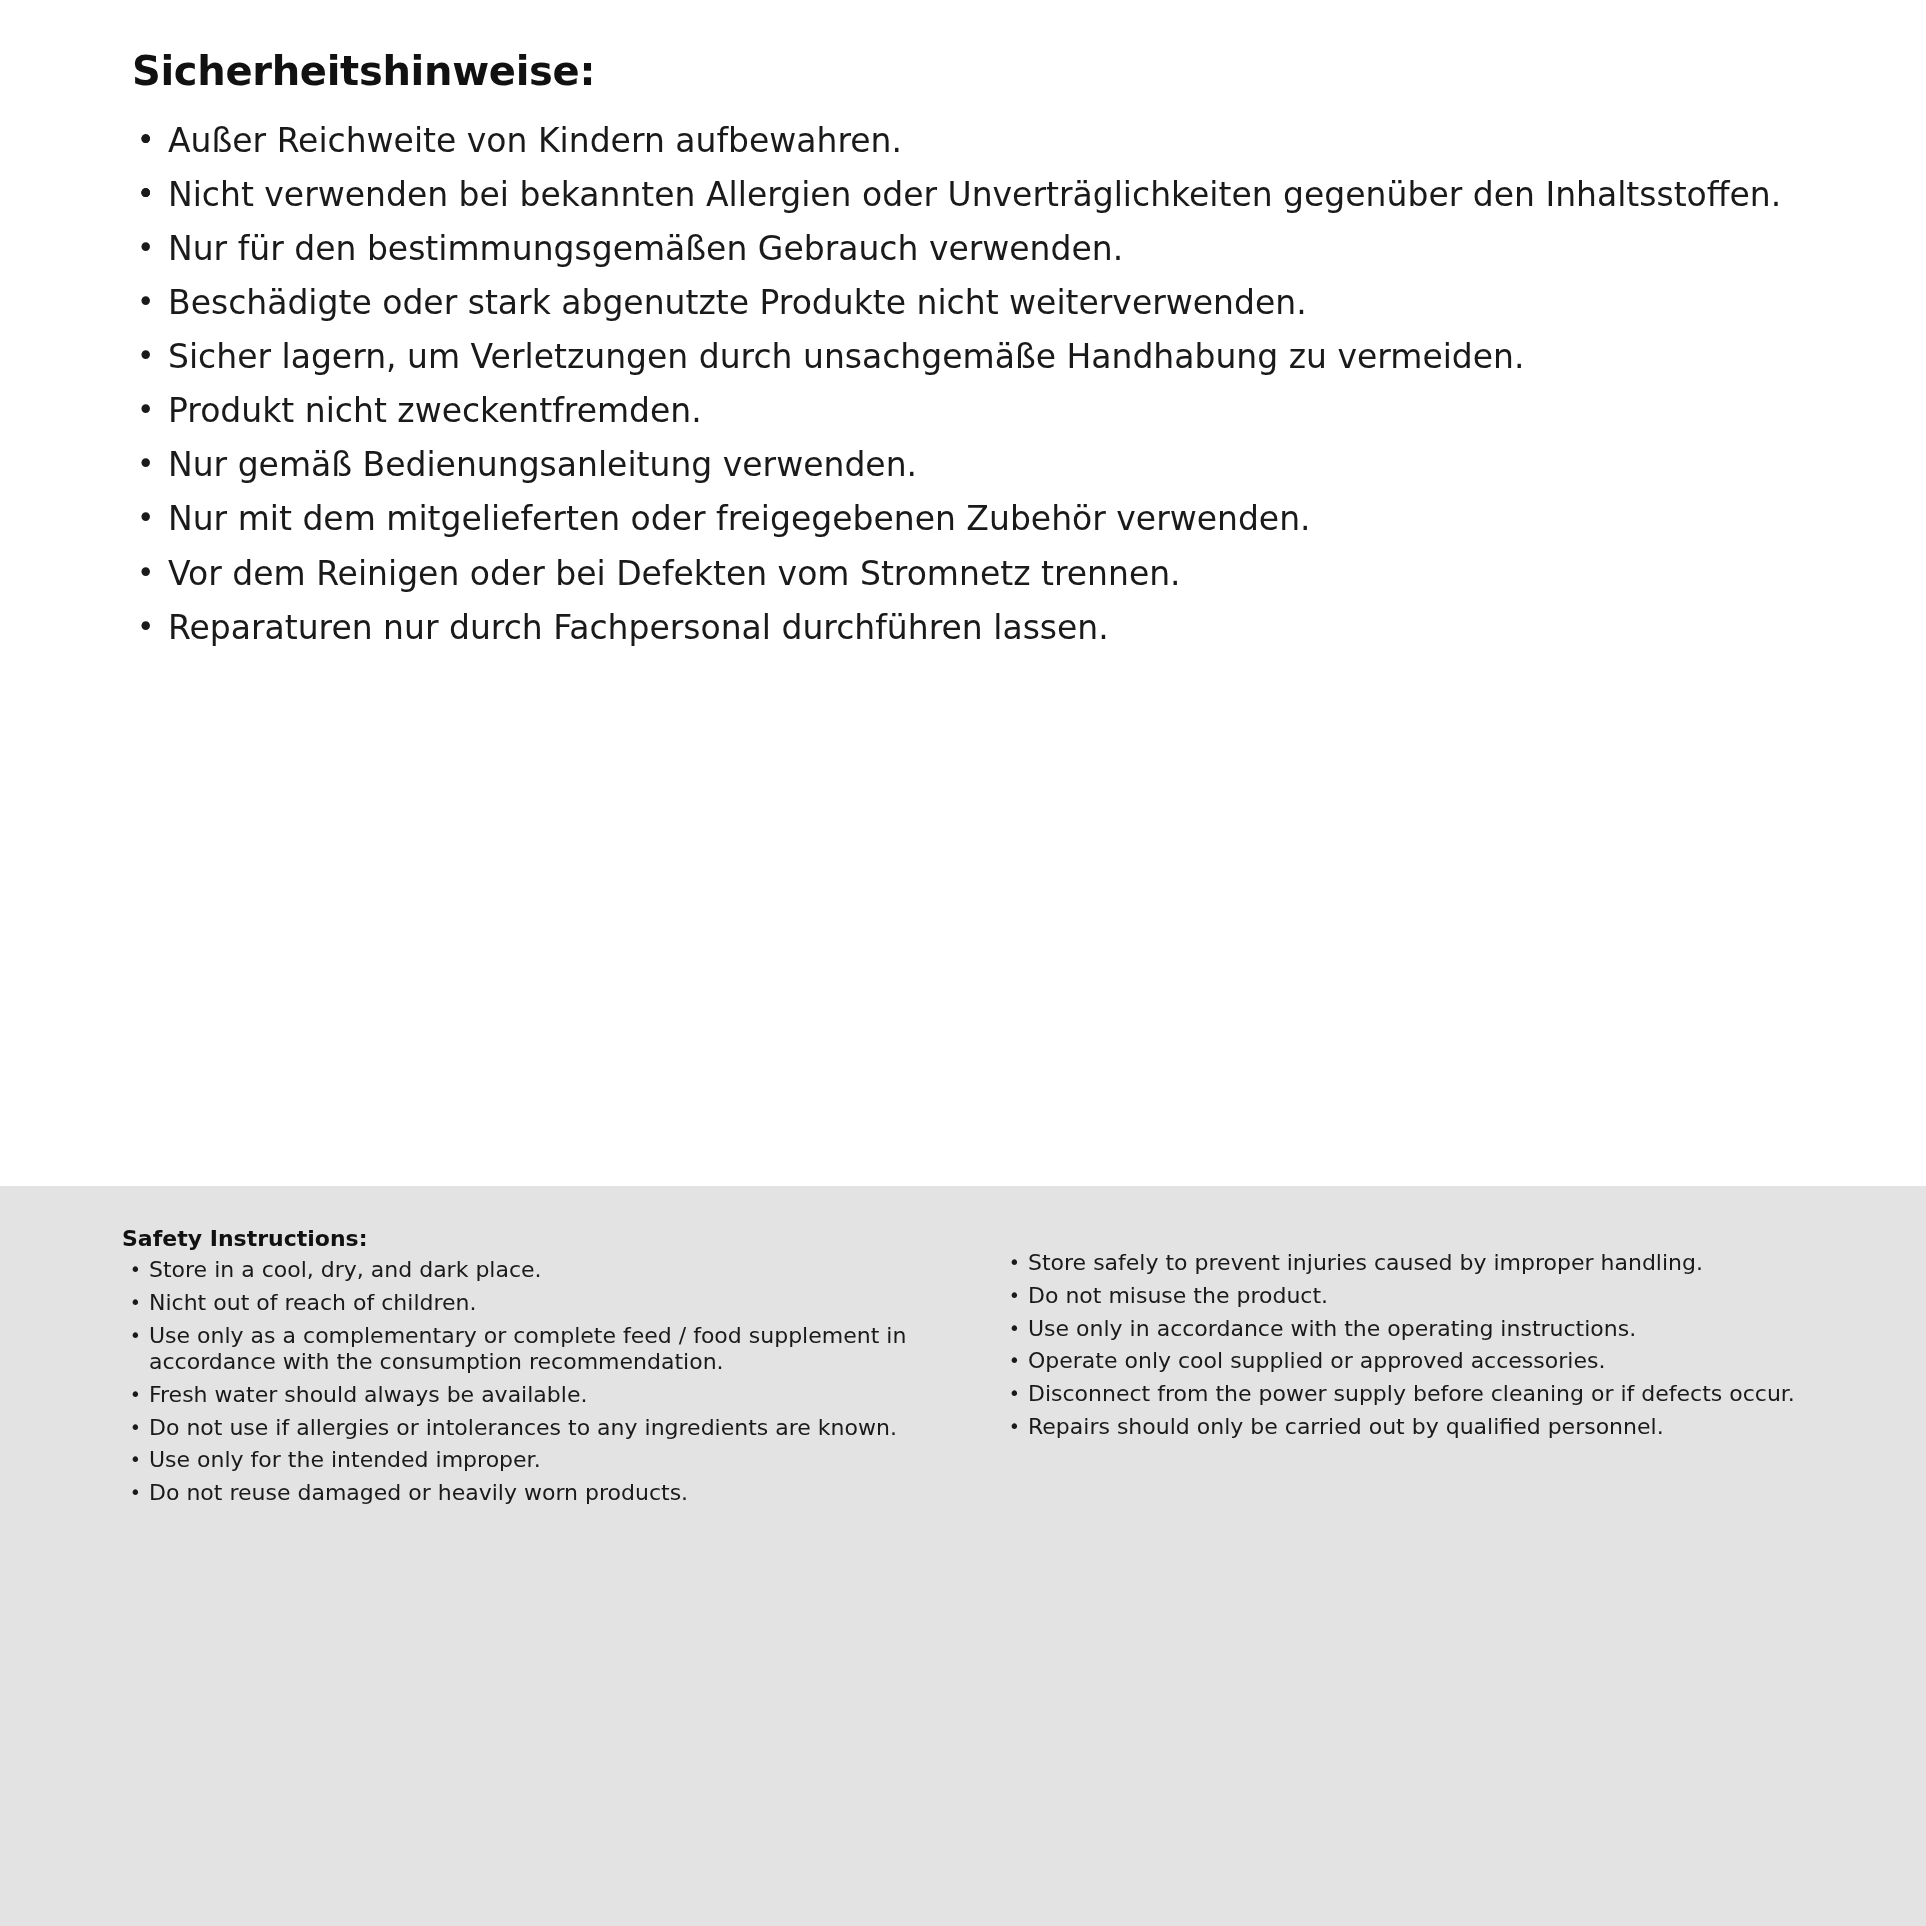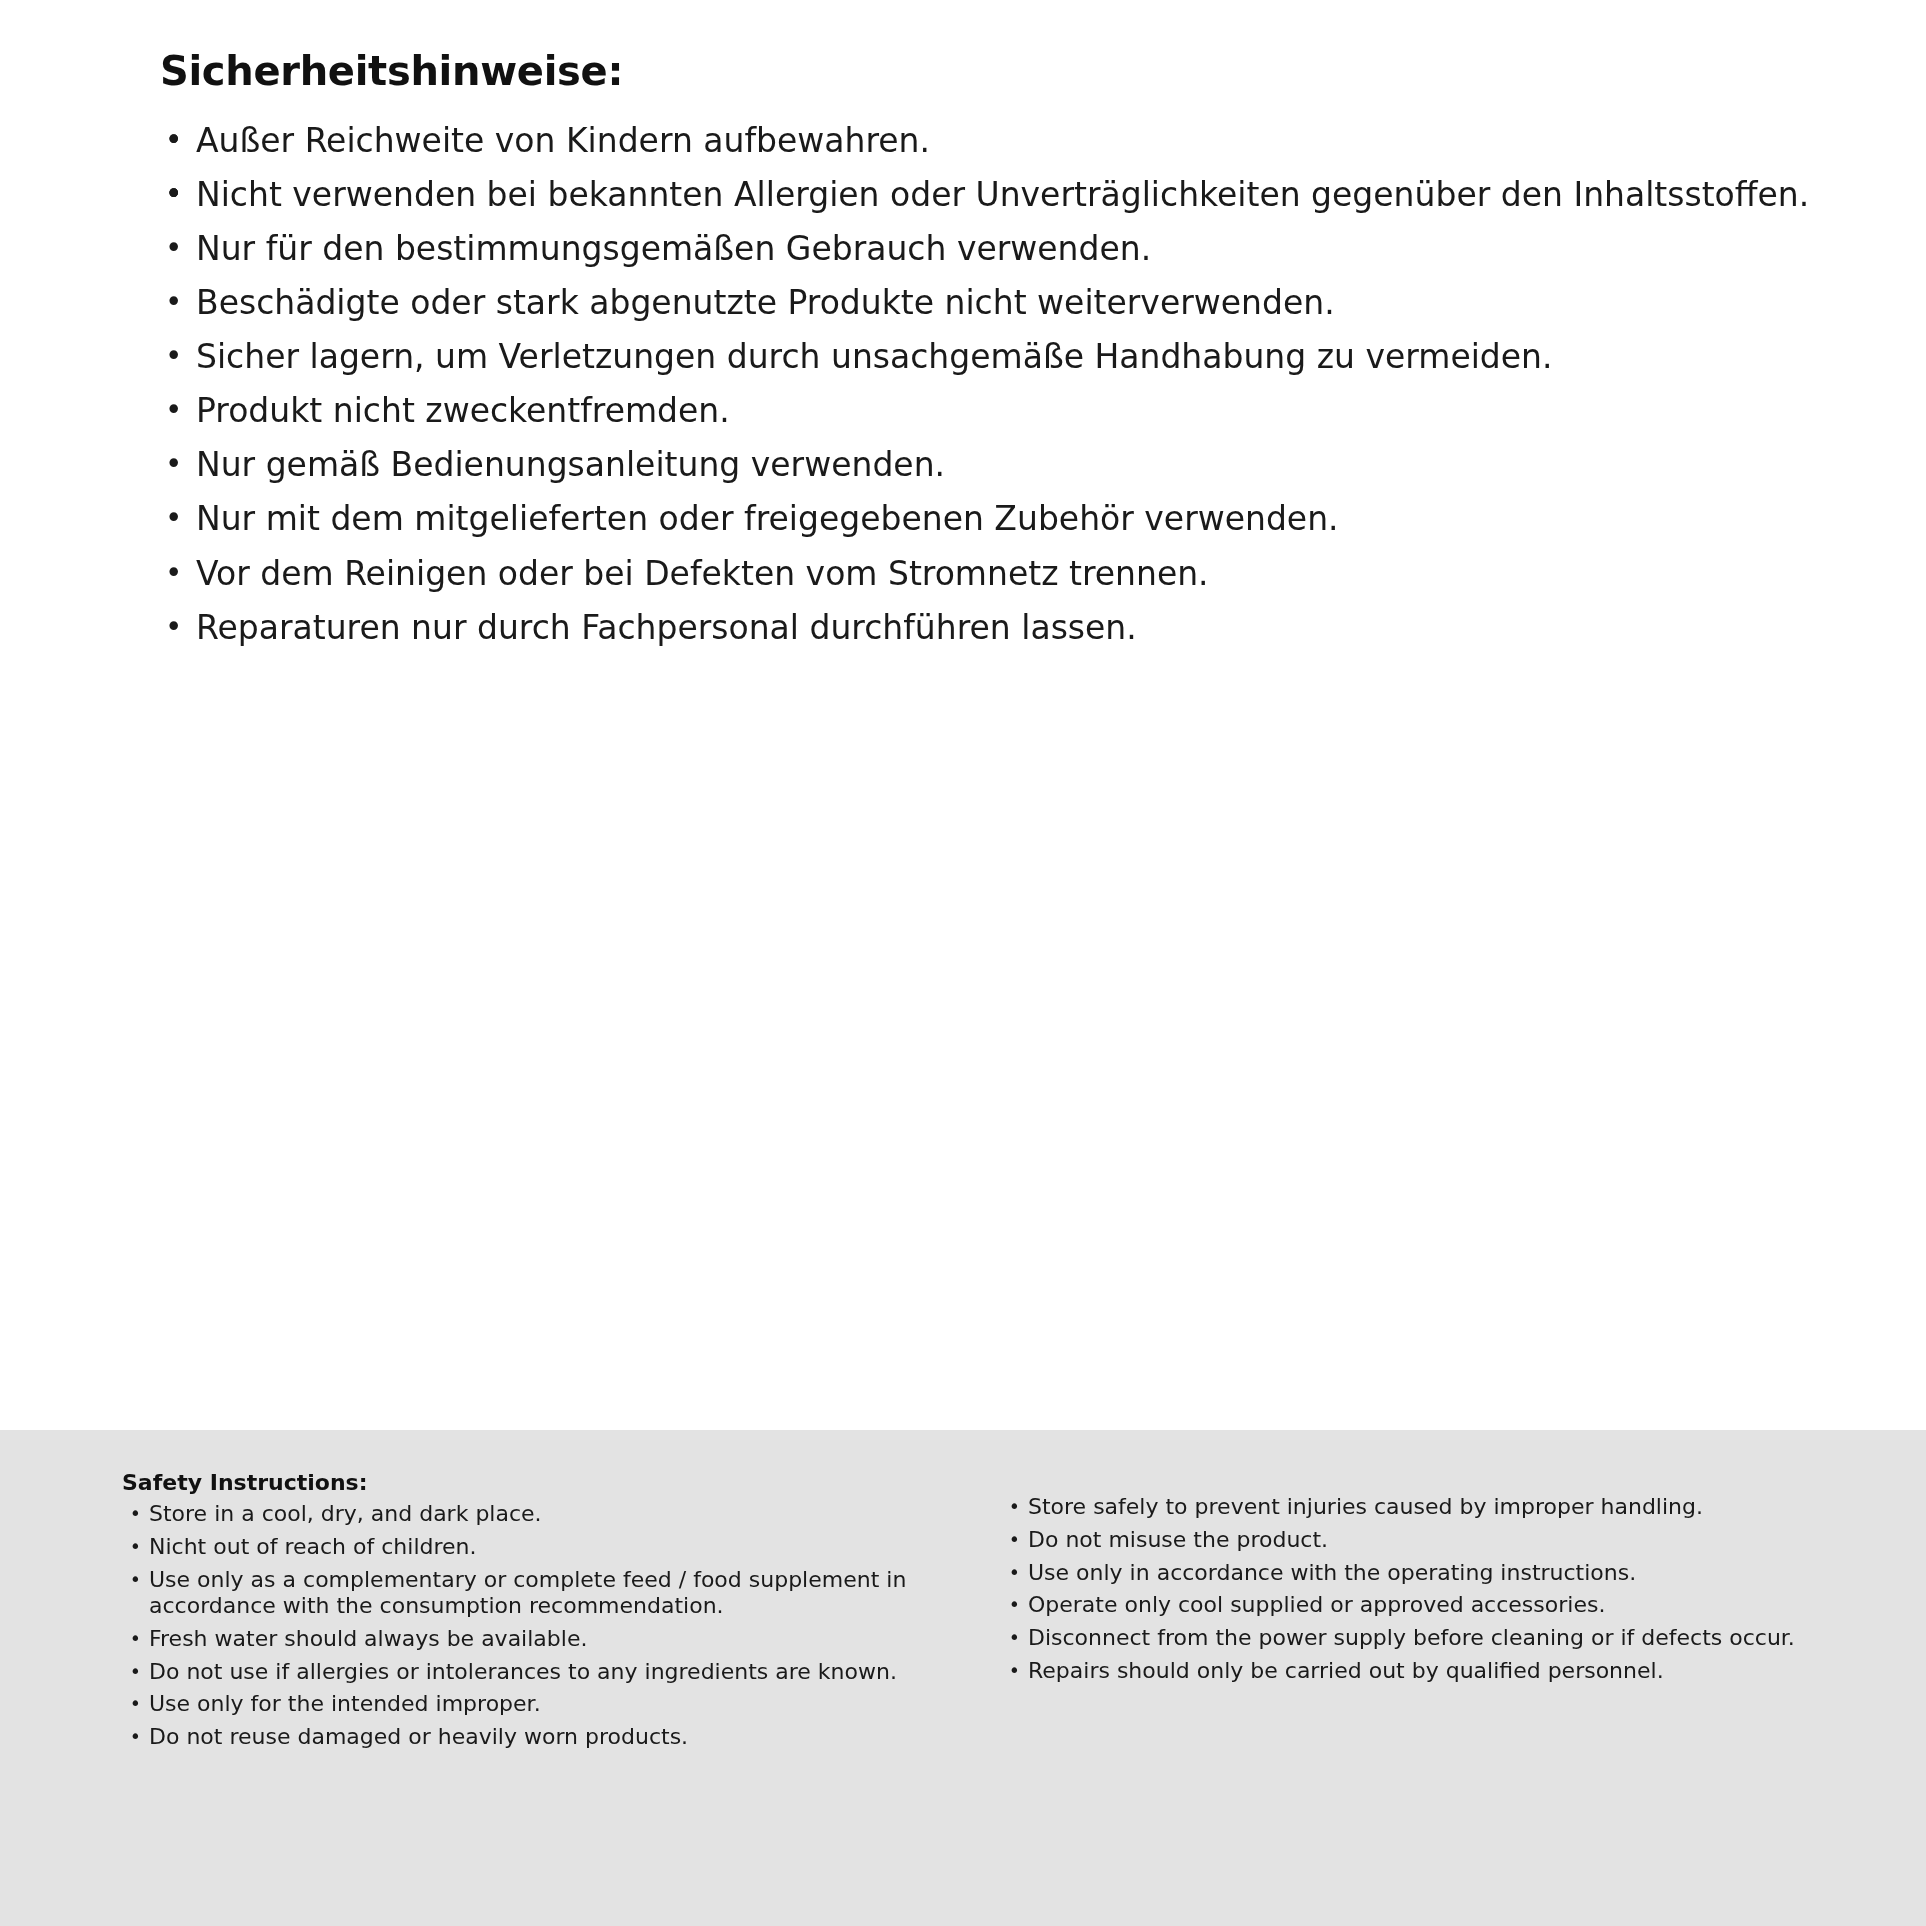--- a/index.html
+++ b/index.html
@@ -20,7 +20,6 @@
   .de-section {
     padding: 48px 92px 0 128px;
     box-sizing: border-box;
-    margin-left: 28px;
   }
   .de-title {
     font-size: 40px;

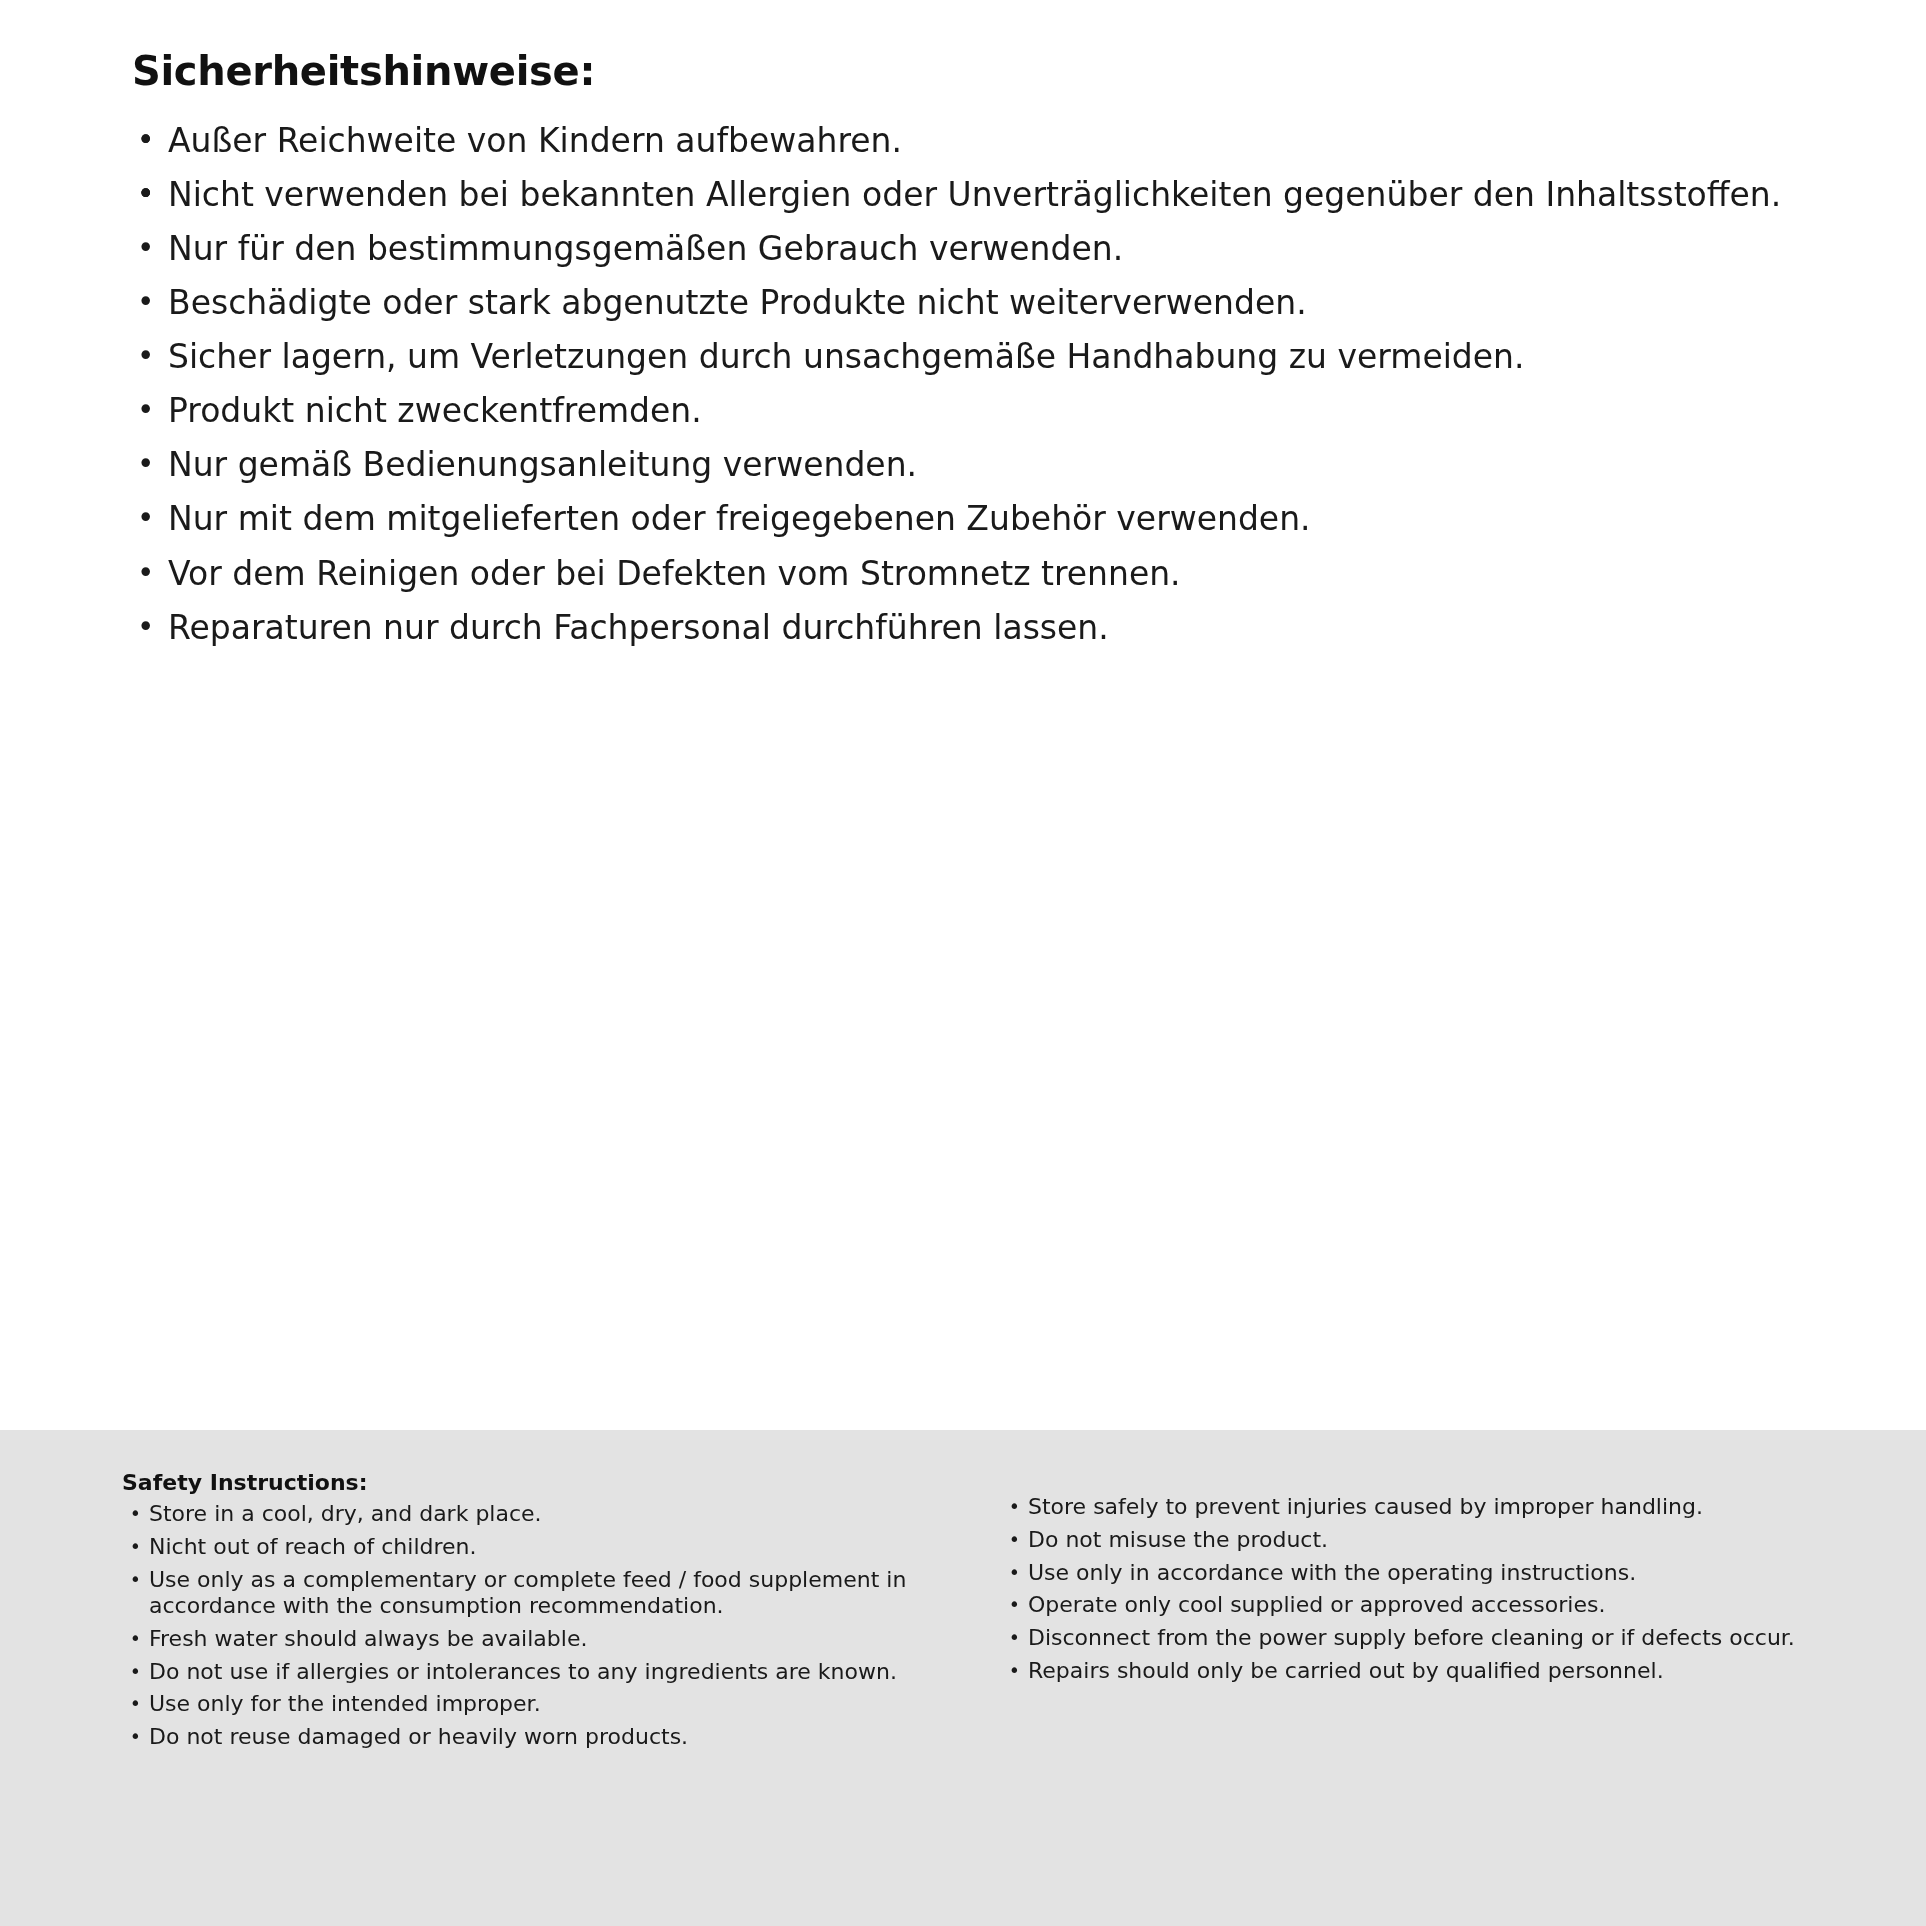--- a/index.html
+++ b/index.html
@@ -55,7 +55,7 @@
     left: 0;
     right: 0;
     bottom: 0;
-    height: 496px;
+    height: 740px;
     background: #e3e3e3;
     box-sizing: border-box;
     padding: 40px 77px 0 122px;

